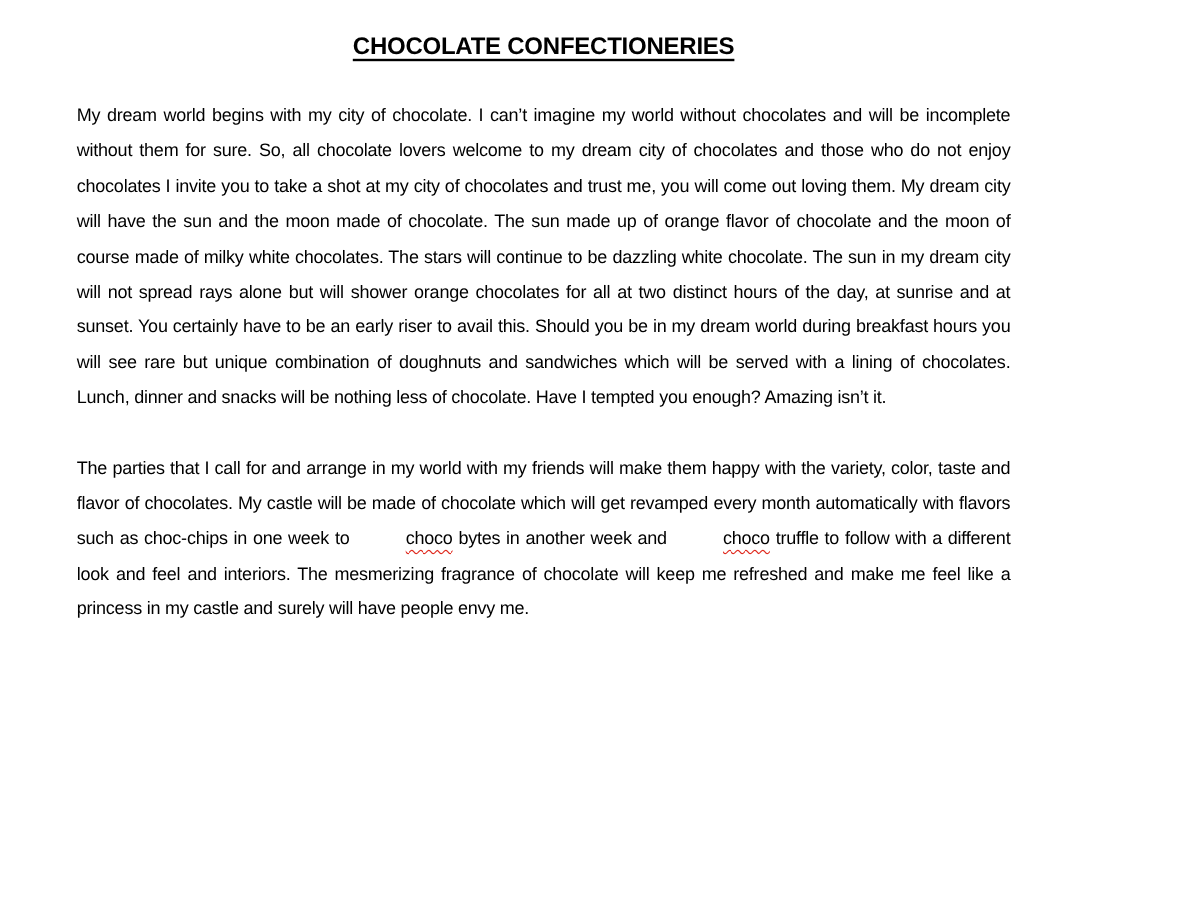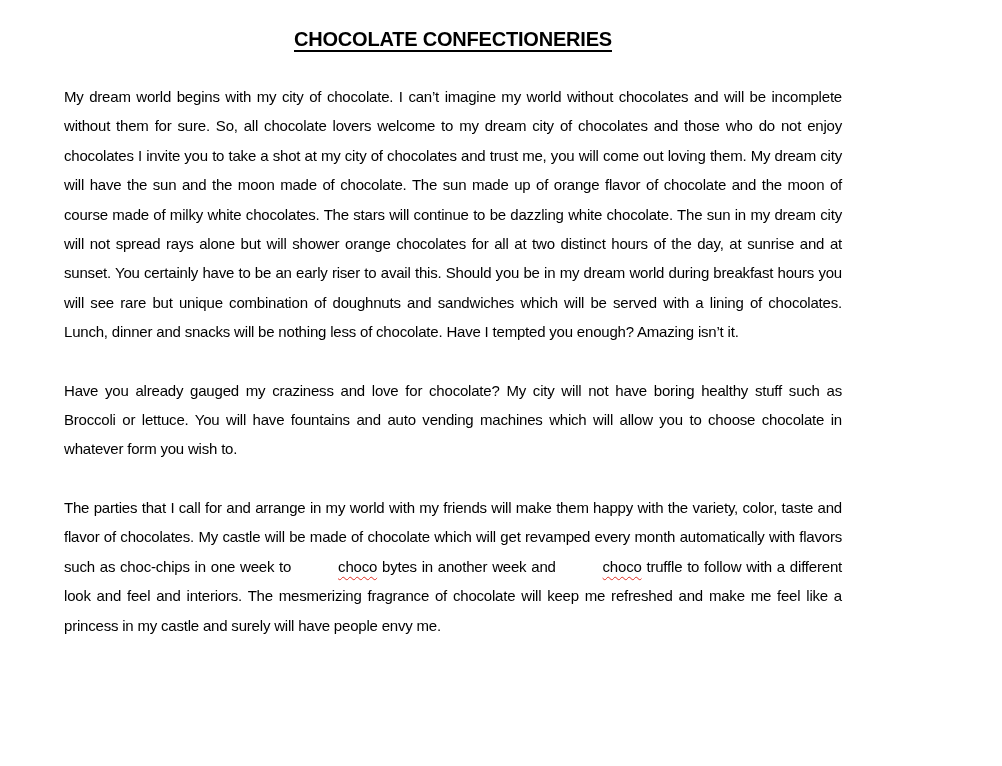--- a/index.html
+++ b/index.html
@@ -54,7 +54,6 @@
 
   <p class="para">My dream world begins with my city of chocolate. I can’t imagine my world without chocolates and will be incomplete without them for sure. So, all chocolate lovers welcome to my dream city of chocolates and those who do not enjoy chocolates I invite you to take a shot at my city of chocolates and trust me, you will come out loving them. My dream city will have the sun and the moon made of chocolate. The sun made up of orange flavor of chocolate and the moon of course made of milky white chocolates. The stars will continue to be dazzling white chocolate.  The sun in my dream city will not spread rays alone but will shower orange chocolates for all at two distinct hours of the day, at sunrise and at sunset. You certainly have to be an early riser to avail this. Should you be in my dream world during breakfast hours you will see rare but unique combination of doughnuts and sandwiches which will be served with a lining of chocolates. Lunch, dinner and snacks will be nothing less of chocolate. Have I tempted you enough? Amazing isn’t it.</p>
 
-  <p class="para">Have you already gauged my craziness and love for chocolate? My city will not have boring healthy stuff such as Broccoli or lettuce. You will have fountains and auto vending machines which will allow you to choose chocolate in whatever form you wish to.</p>
 
   <p class="para"><span>The parties that I call for and arrange in my world with my friends will make them happy with the variety, color, taste and flavor of chocolates. My castle will be made of chocolate which will get revamped every month automatically with flavors such as choc-chips in one week to </span><span class="misspelled">choco</span><span> bytes in another week and </span><span class="misspelled">choco</span><span> truffle to follow with a different look and feel and interiors. The mesmerizing fragrance of chocolate will keep me refreshed and make me feel like a princess in my castle and surely will have people envy me.</span></p>
 

